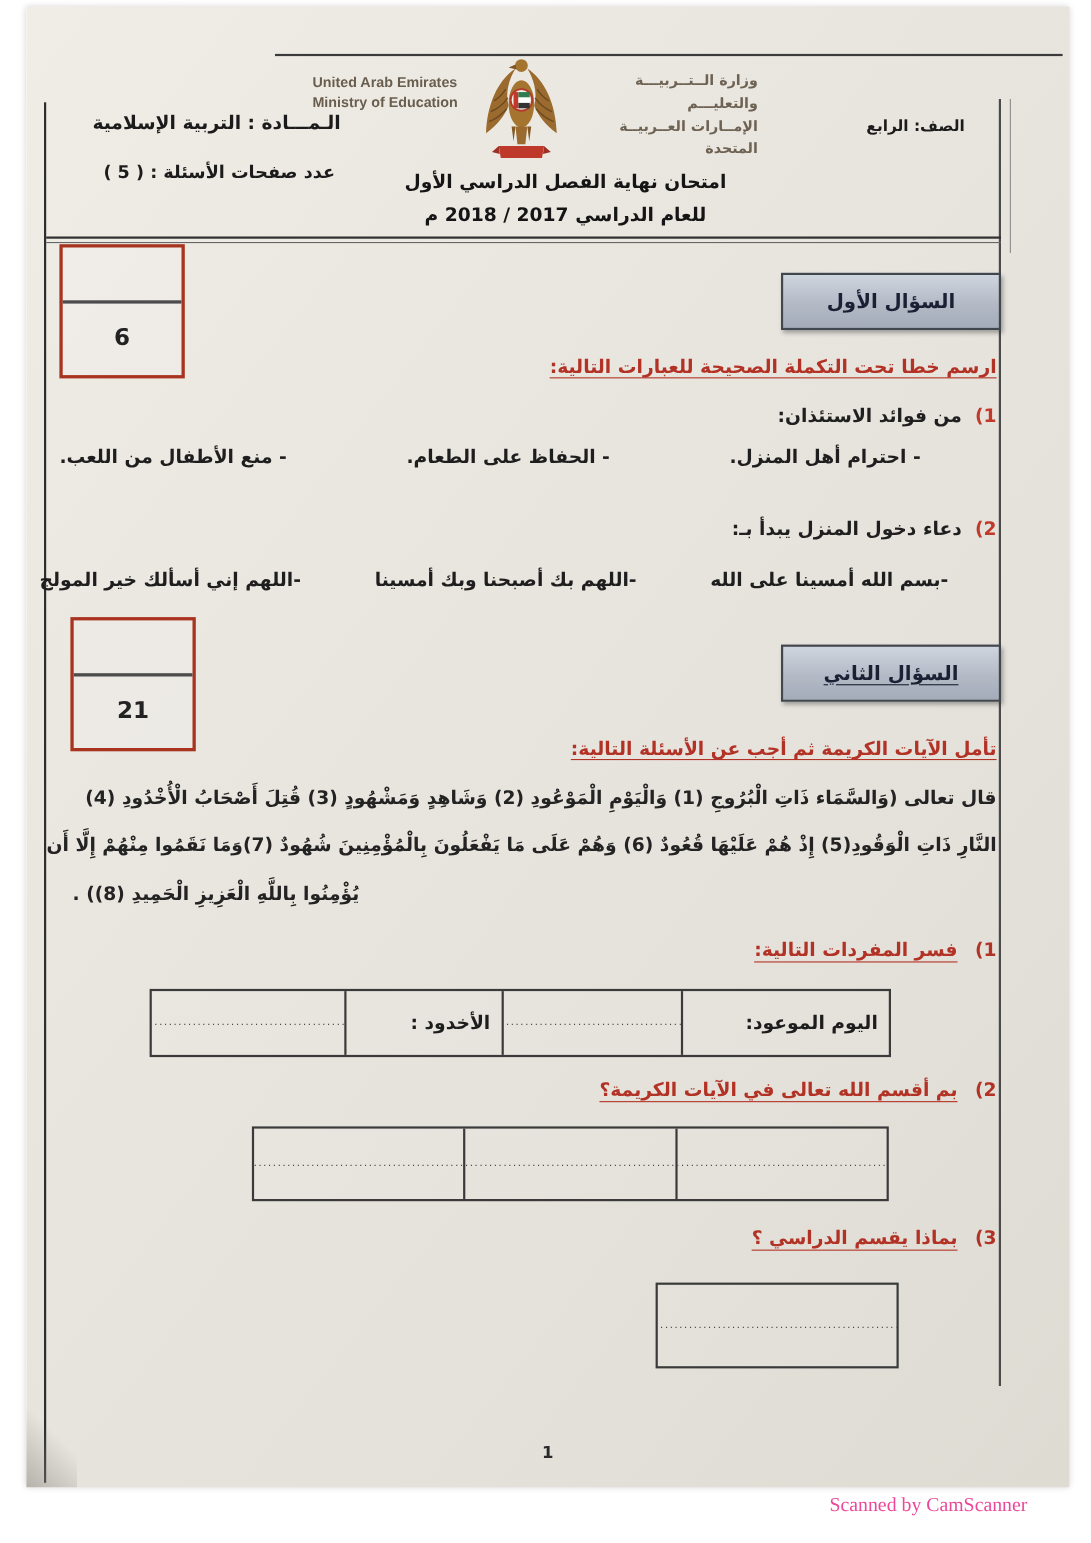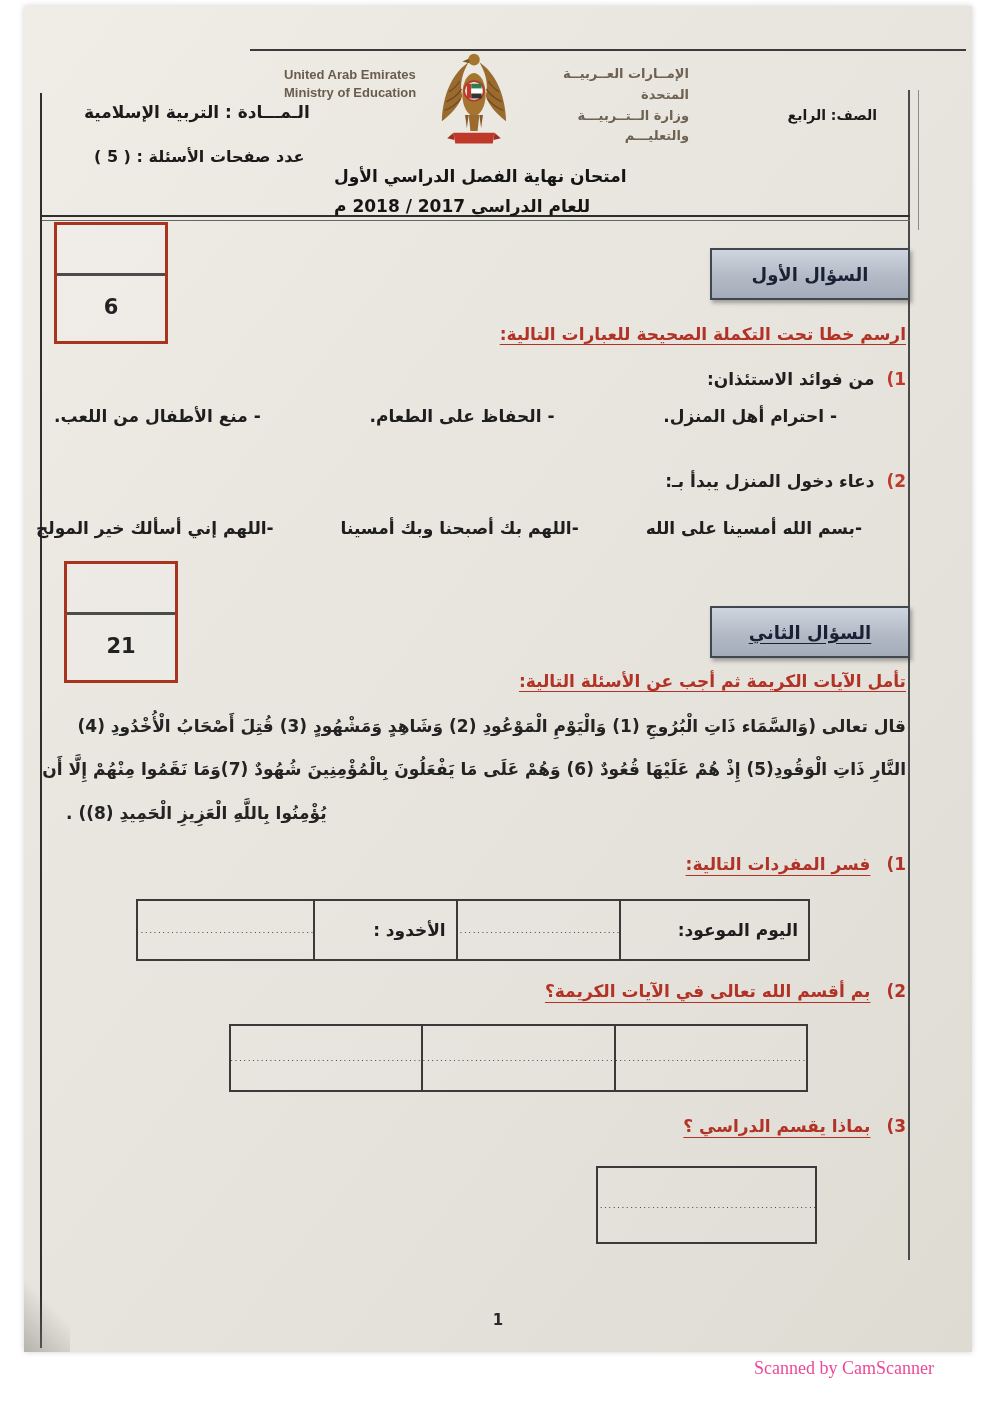--- a/index.html
+++ b/index.html
@@ -123,8 +123,8 @@
     </div>
 
     <div class="min-ar">
+      <div>وزارة الــتــربيـــة والتعليـــم</div>
       <div>الإمــارات العــربيــة المتحدة</div>
-      <div>وزارة الــتــربيـــة والتعليـــم</div>
     </div>
 
     <div class="class-lbl">الصف: الرابع</div>

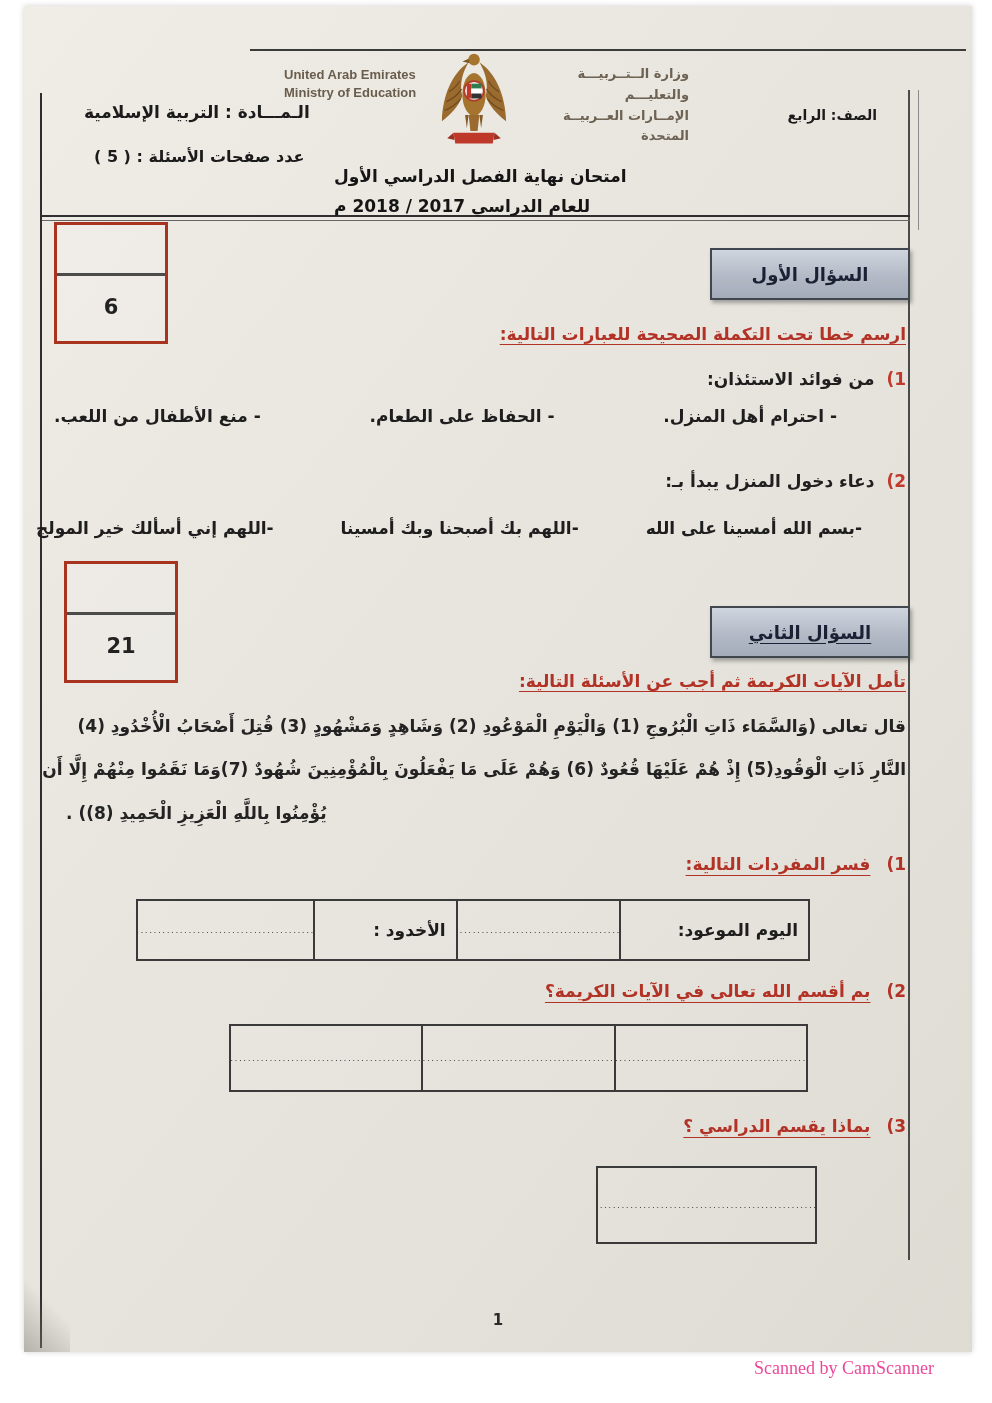--- a/index.html
+++ b/index.html
@@ -30,8 +30,8 @@
                font-weight:bold;font-size:17px;color:#1b1b1b;}
   .pages-lbl{position:absolute;top:141px;left:70px;direction:rtl;
              font-weight:bold;font-size:16px;color:#1b1b1b;}
-  .exam-title{position:absolute;top:156px;left:310px;width:360px;direction:rtl;
-              text-align:left;font-weight:bold;font-size:17px;color:#151515;line-height:1.75;}
+  .exam-title{position:absolute;top:146px;left:310px;width:360px;direction:rtl;
+              text-align:center;font-weight:bold;font-size:17px;color:#151515;line-height:1.75;}
   
   .score-box{position:absolute;width:108px;height:116px;border:3px solid #a8341f;background:rgba(255,255,255,.12);}
   .score-box .cell-top{height:48px;border-bottom:3px solid #4c4c4c;}

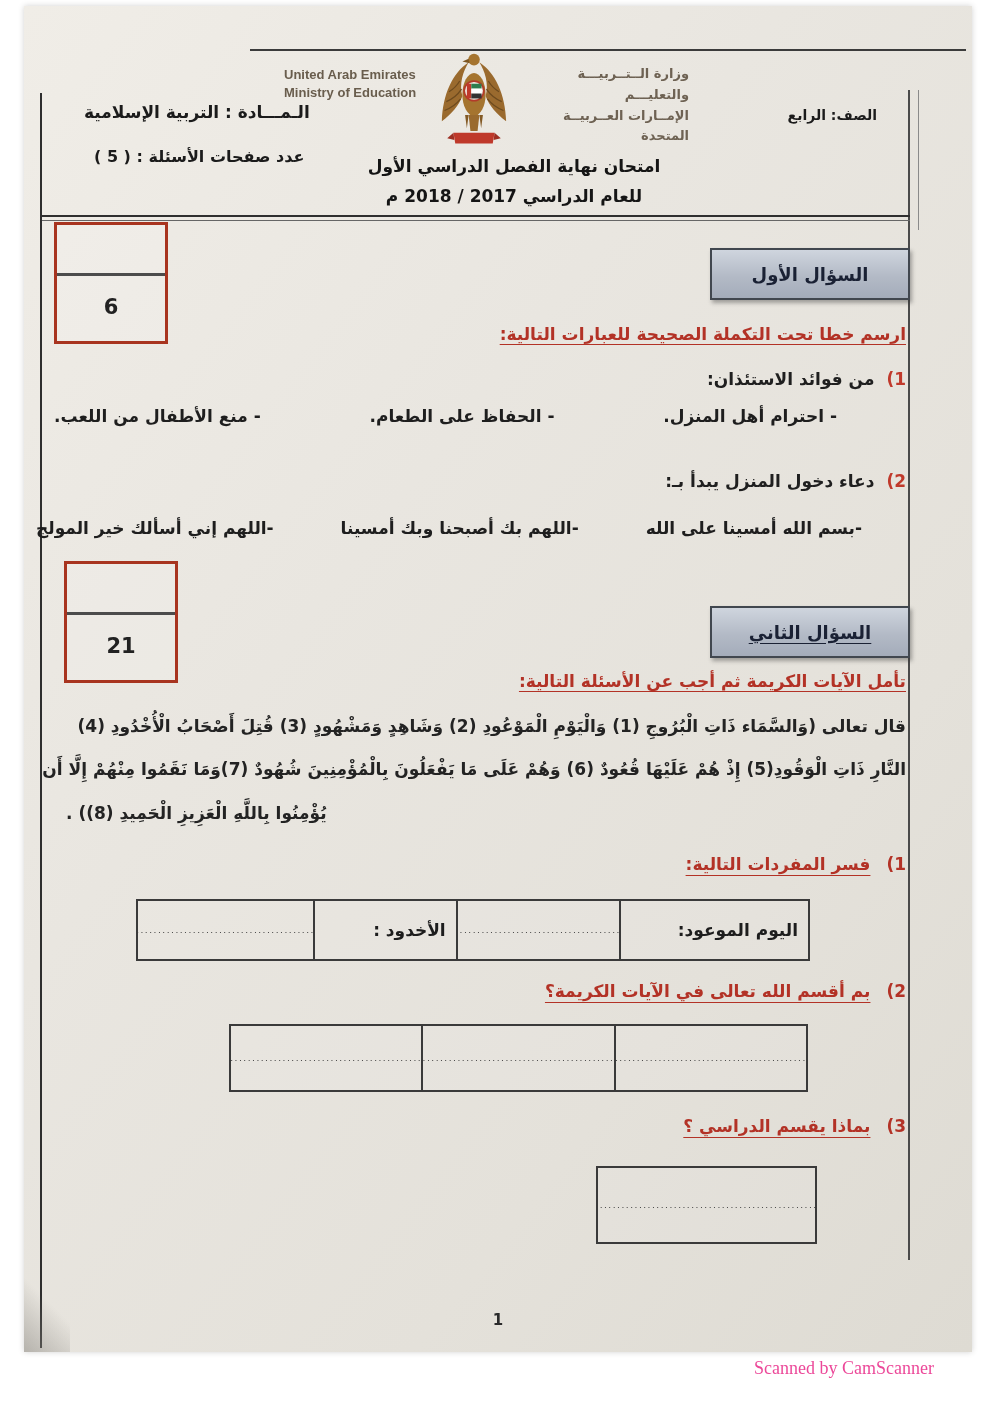--- a/index.html
+++ b/index.html
@@ -46,7 +46,7 @@
             display:flex;align-items:center;justify-content:center;
             font-weight:bold;font-size:18px;color:#1a2134;direction:rtl;}
   .qh1{top:242px;align-items:center;}
-  .qh2{top:600px;}
+  .qh2{top:580px;}
   .qh2 span{text-decoration:underline;text-underline-offset:4px;}
   
   .r-anchor{position:absolute;right:66px;direction:rtl;white-space:nowrap;}

